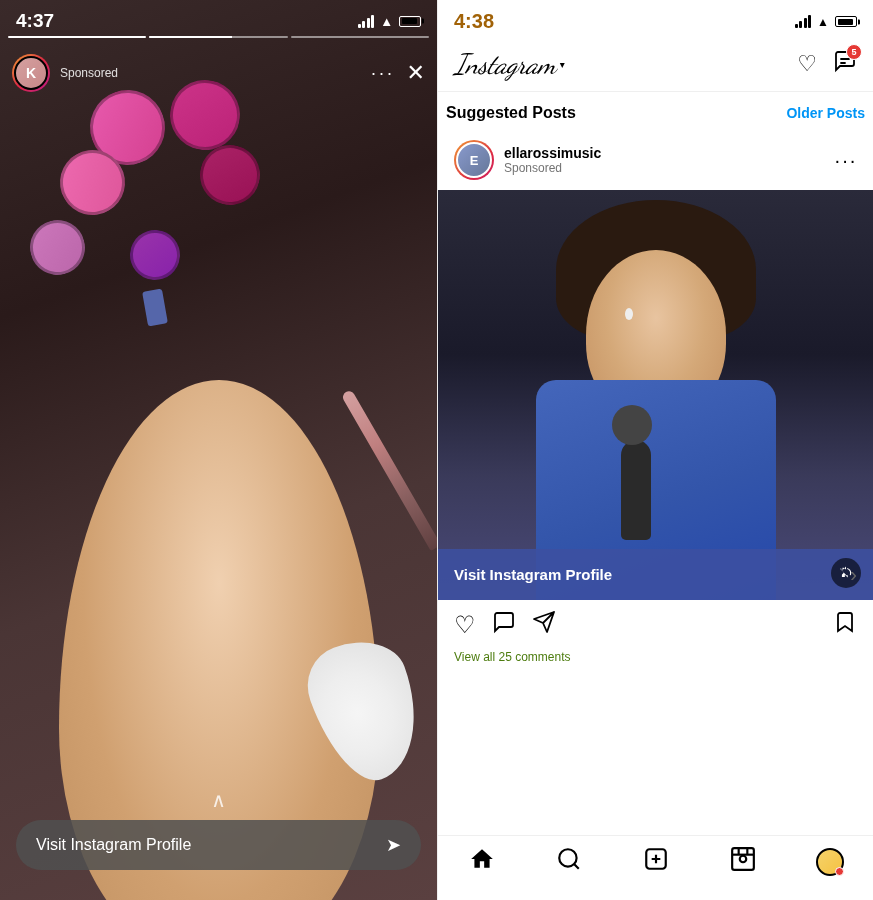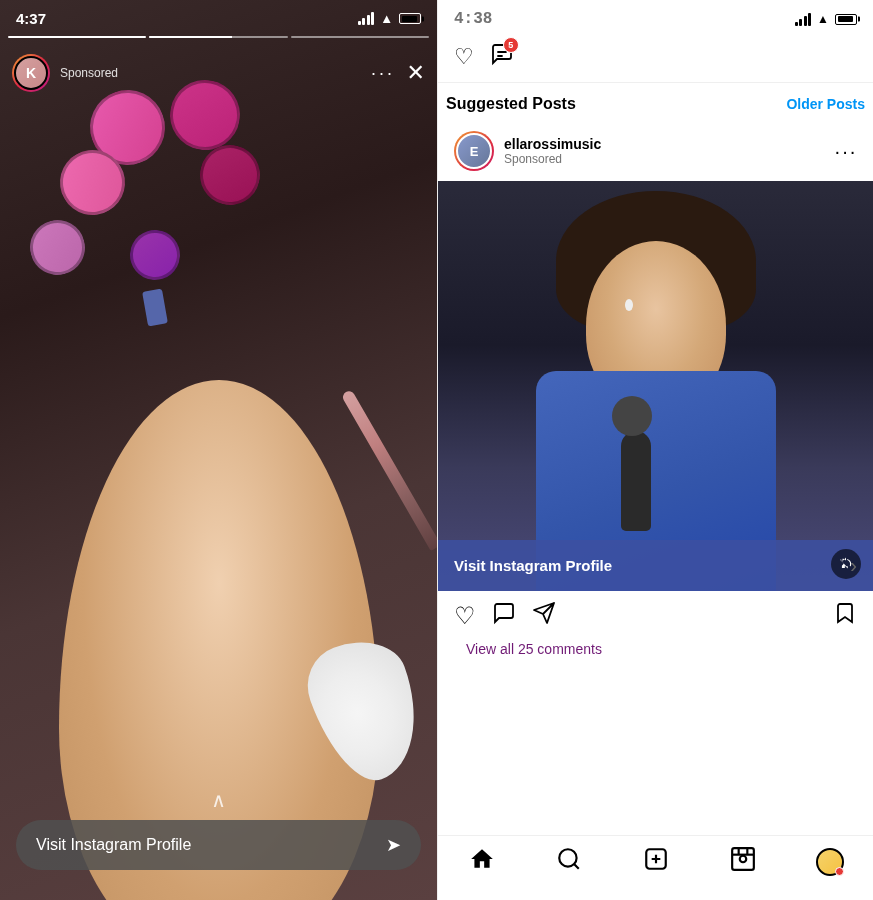--- a/index.html
+++ b/index.html
@@ -34,7 +34,7 @@
 
     .story-time {
       color: #fff;
-      font-size: 15px;
+      font-size: 19px;
       font-weight: 600;
     }
 

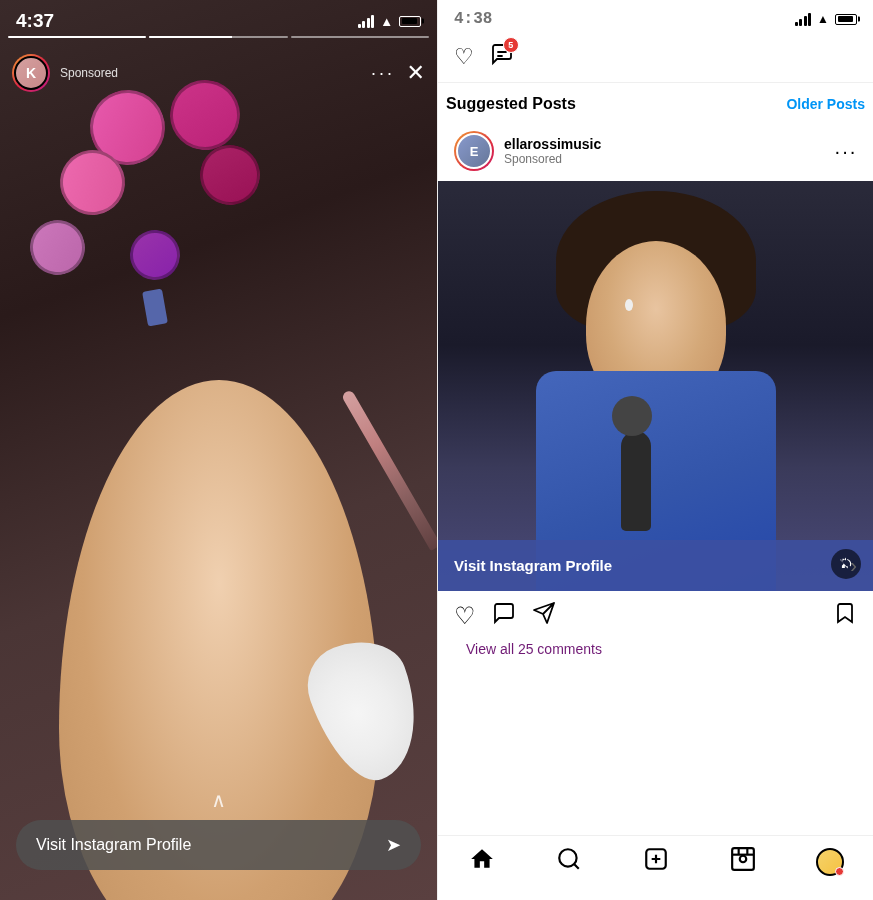--- a/index.html
+++ b/index.html
@@ -235,10 +235,9 @@
     }
 
     .feed-time {
-      font-size: 16px;
+      font-size: 20px;
       font-weight: 600;
-      color: #737373;
-      font-family: Liberation Mono, monospace;
+      color: #a16207;
     }
 
     .feed-status-icons {

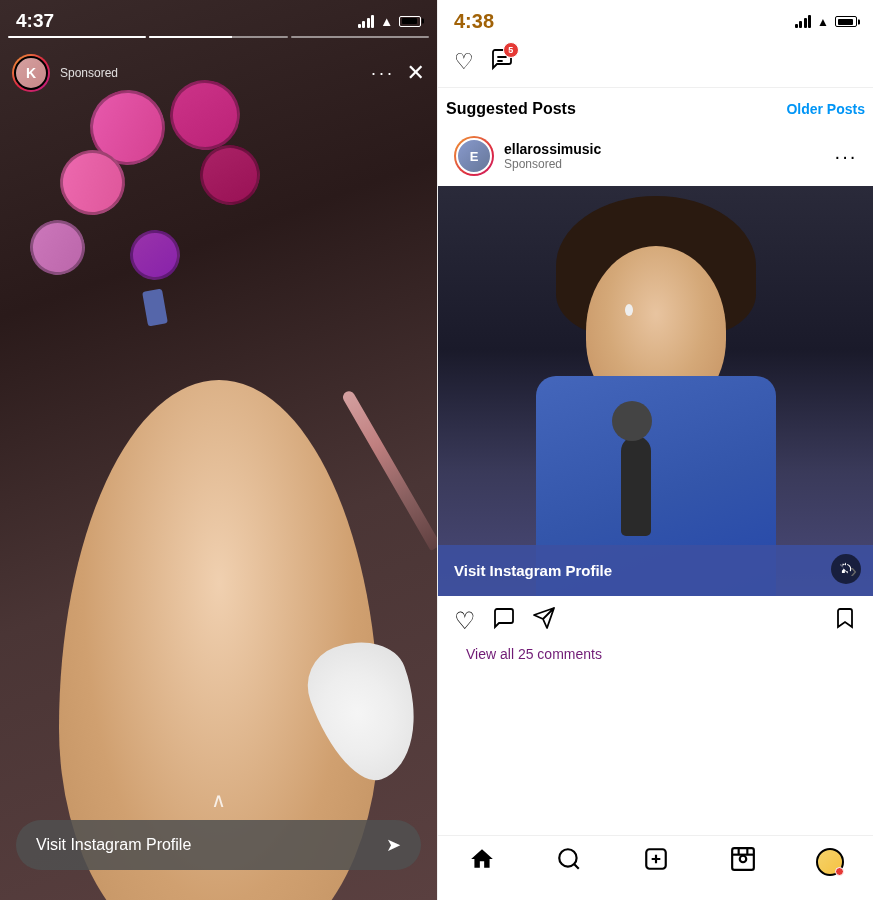--- a/index.html
+++ b/index.html
@@ -719,6 +719,10 @@
   </div>
 
   <div class="feed-header">
+    <div style="display:flex;align-items:center;">
+      <span class="instagram-logo">Instagram</span>
+      <span class="instagram-dropdown">▾</span>
+    </div>
     <div class="header-right-icons">
       <span class="heart-icon-header">♡</span>
       <div class="messenger-icon-wrapper">

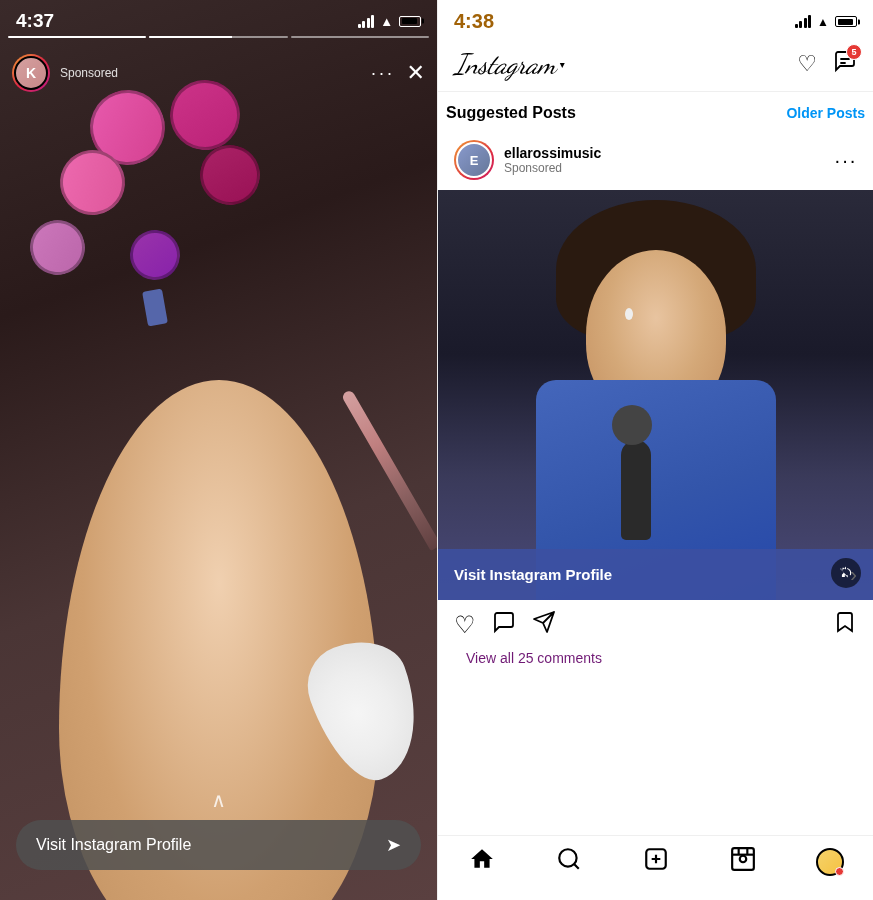--- a/index.html
+++ b/index.html
@@ -536,9 +536,9 @@
     }
 
     .view-comments {
-      padding: 4px 28px;
-      font-size: 14px;
-      color: #701a75;
+      padding: 4px 16px;
+      font-size: 12px;
+      color: #4d7c0f;
       cursor: pointer;
     }
 

